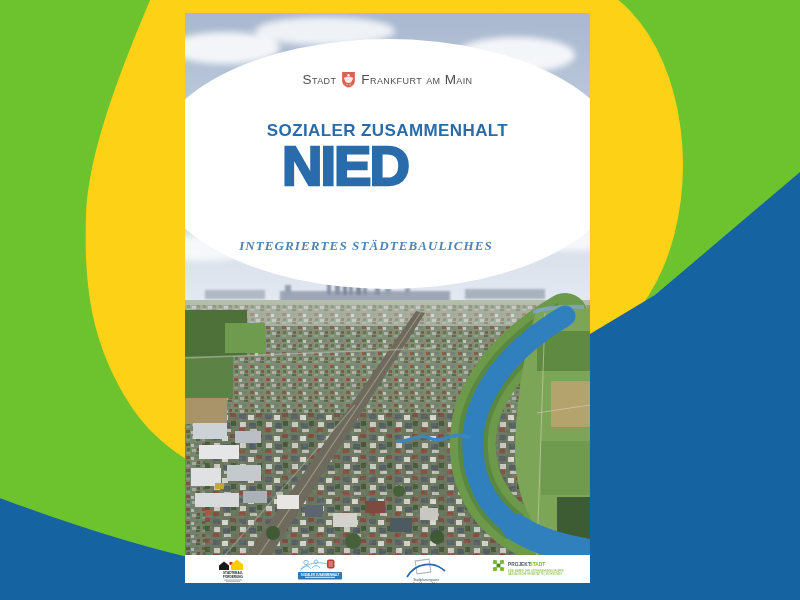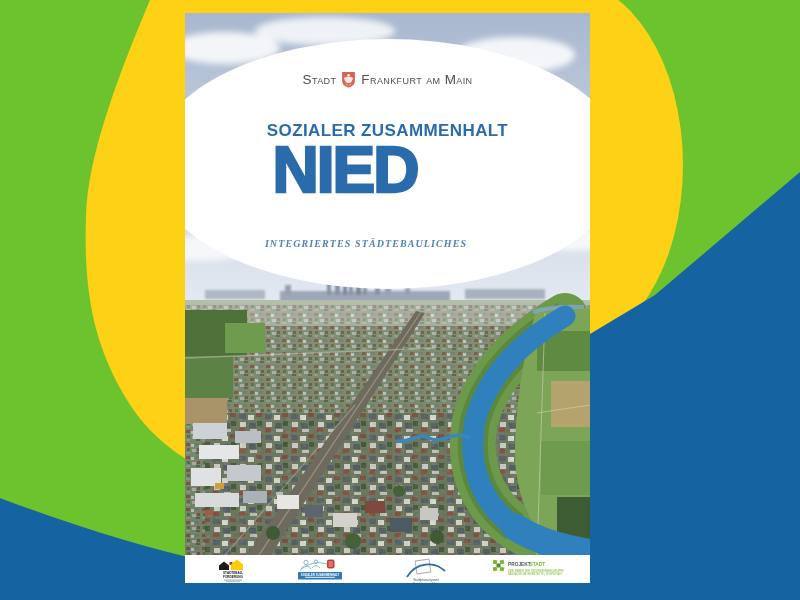--- a/index.html
+++ b/index.html
@@ -19,7 +19,7 @@
   #kicker{position:absolute;top:108px;width:405px;text-align:center;
           color:#2a6cab;font-weight:bold;font-size:17px;letter-spacing:.4px;}
   #title{position:absolute;top:120px;width:320px;text-align:center;
-         color:#2a6cab;font-weight:bold;font-size:64px;letter-spacing:-2px;
+         color:#2a6cab;font-weight:bold;font-size:56px;letter-spacing:-2px;
          -webkit-text-stroke:2.5px #2a6cab;}
   #subtitle{position:absolute;top:224px;width:362px;text-align:center;
             color:#4d83b8;font-family:"Liberation Serif",serif;

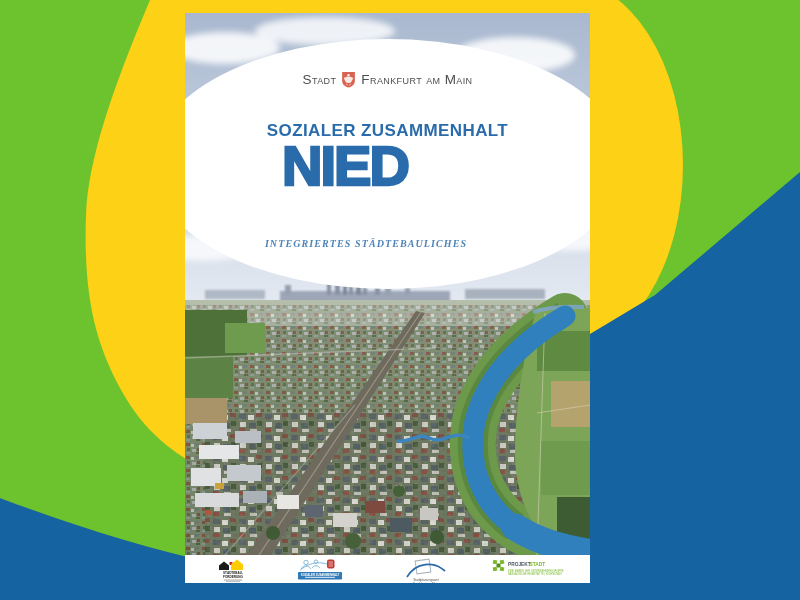--- a/index.html
+++ b/index.html
@@ -23,7 +23,7 @@
          -webkit-text-stroke:2.5px #2a6cab;}
   #subtitle{position:absolute;top:224px;width:362px;text-align:center;
             color:#4d83b8;font-family:"Liberation Serif",serif;
-            font-style:italic;font-weight:600;font-size:10px;
+            font-style:italic;font-weight:600;font-size:13px;
             letter-spacing:1.1px;line-height:1.45;}
   #footerband{position:absolute;left:0;top:542px;width:405px;height:28px;
               background:#fff;}

